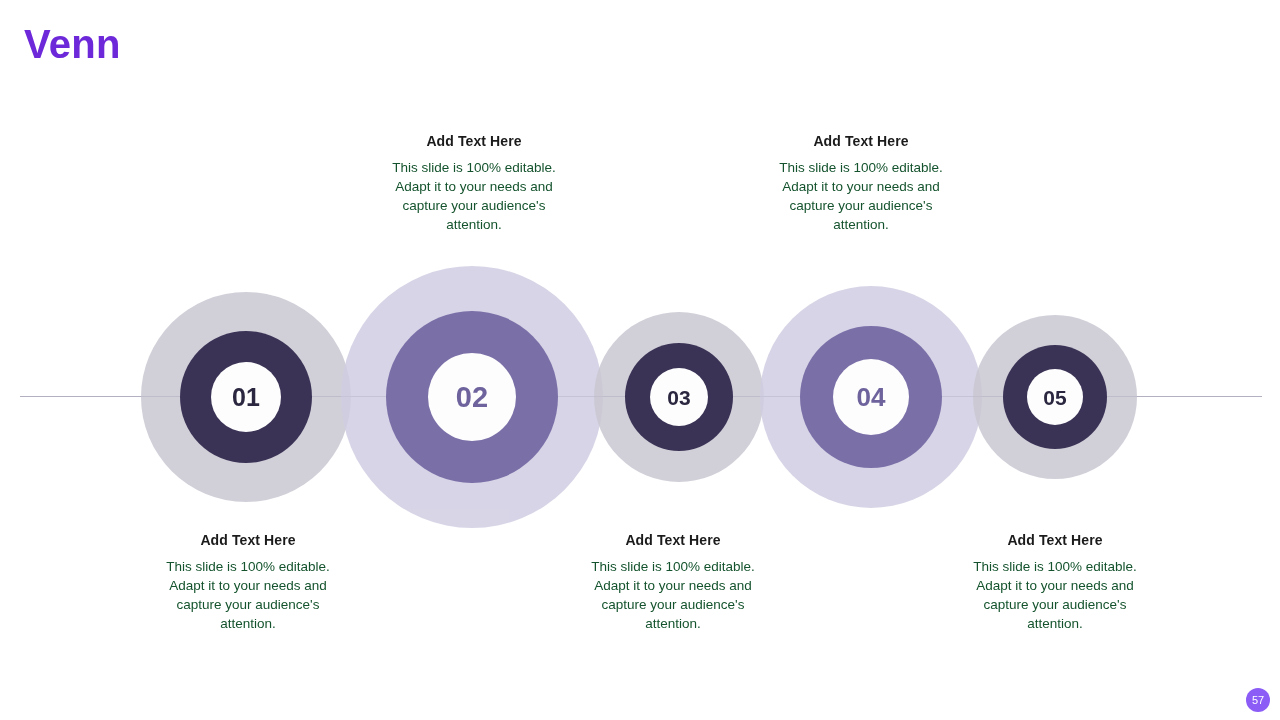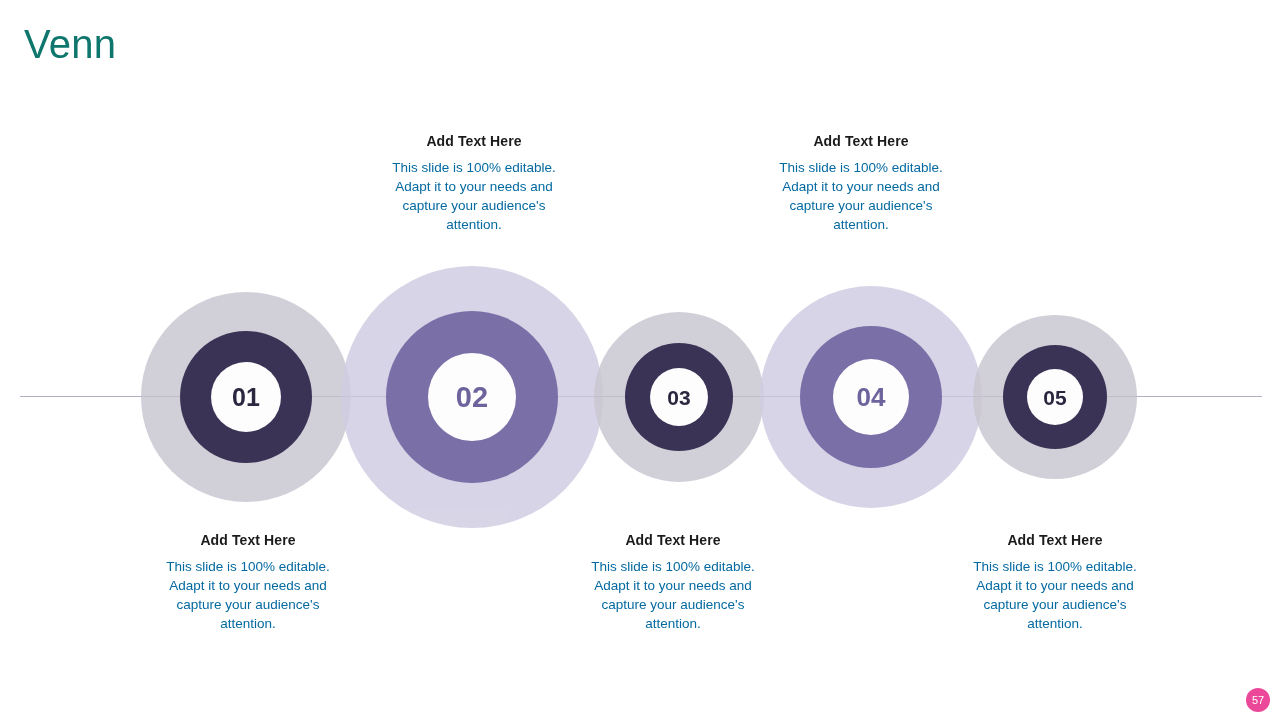--- a/index.html
+++ b/index.html
@@ -21,8 +21,8 @@
     left: 24px;
     top: 22px;
     font-size: 40px;
-    font-weight: 400;
-    color: #0f766e;
+    font-weight: 700;
+    color: #6d28d9;
     letter-spacing: 0.3px;
     line-height: 1.1;
   }

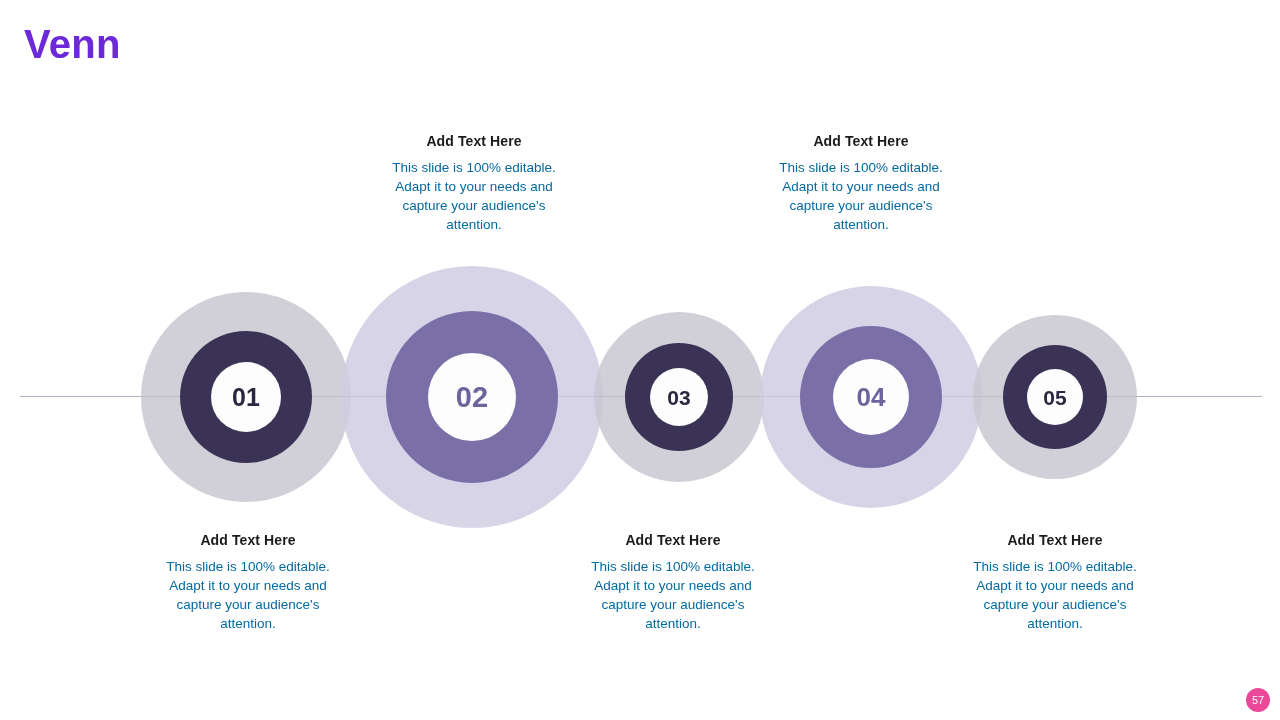--- a/index.html
+++ b/index.html
@@ -68,7 +68,7 @@
   }
   .callout-body {
     font-size: 13.5px;
-    color: #0369a1;
+    color: #14532d;
     line-height: 1.42;
     margin: 5px;
   }

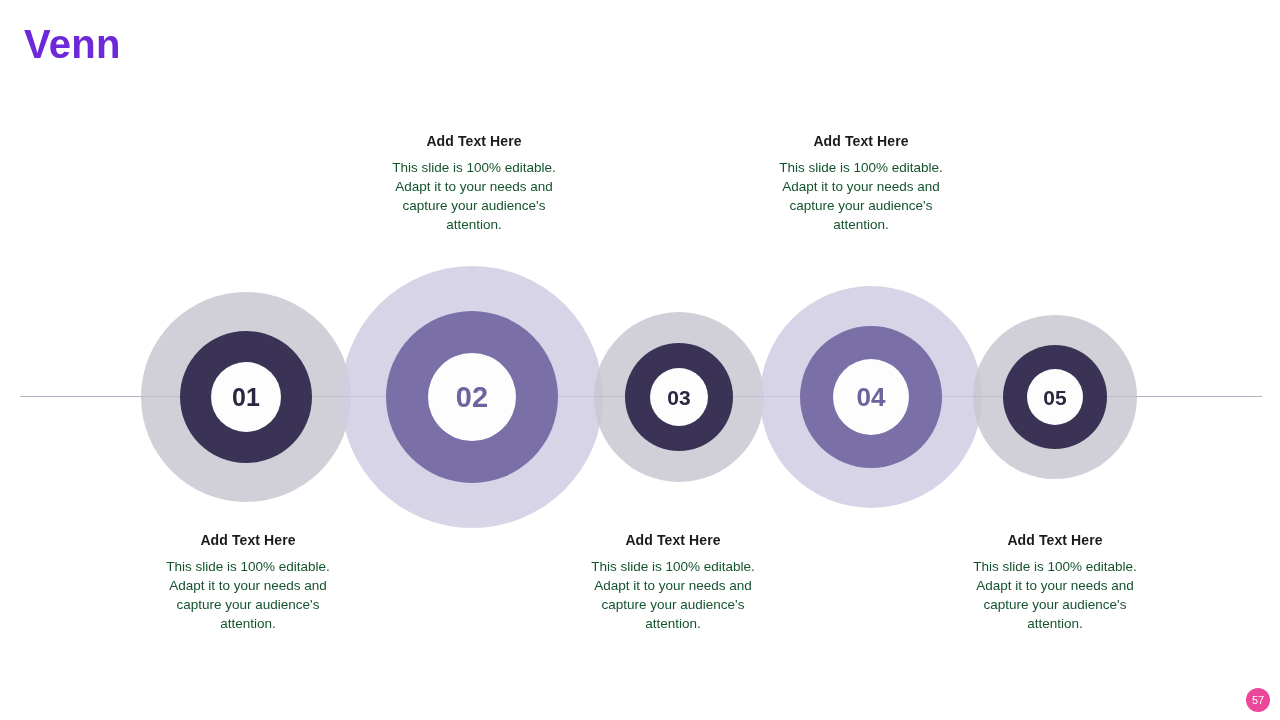--- a/index.html
+++ b/index.html
@@ -88,7 +88,7 @@
     width: 24px;
     height: 24px;
     border-radius: 50%;
-    background: #ec4899;
+    background: #8b5cf6;
     color: #ffffff;
     font-size: 11px;
     display: flex;

